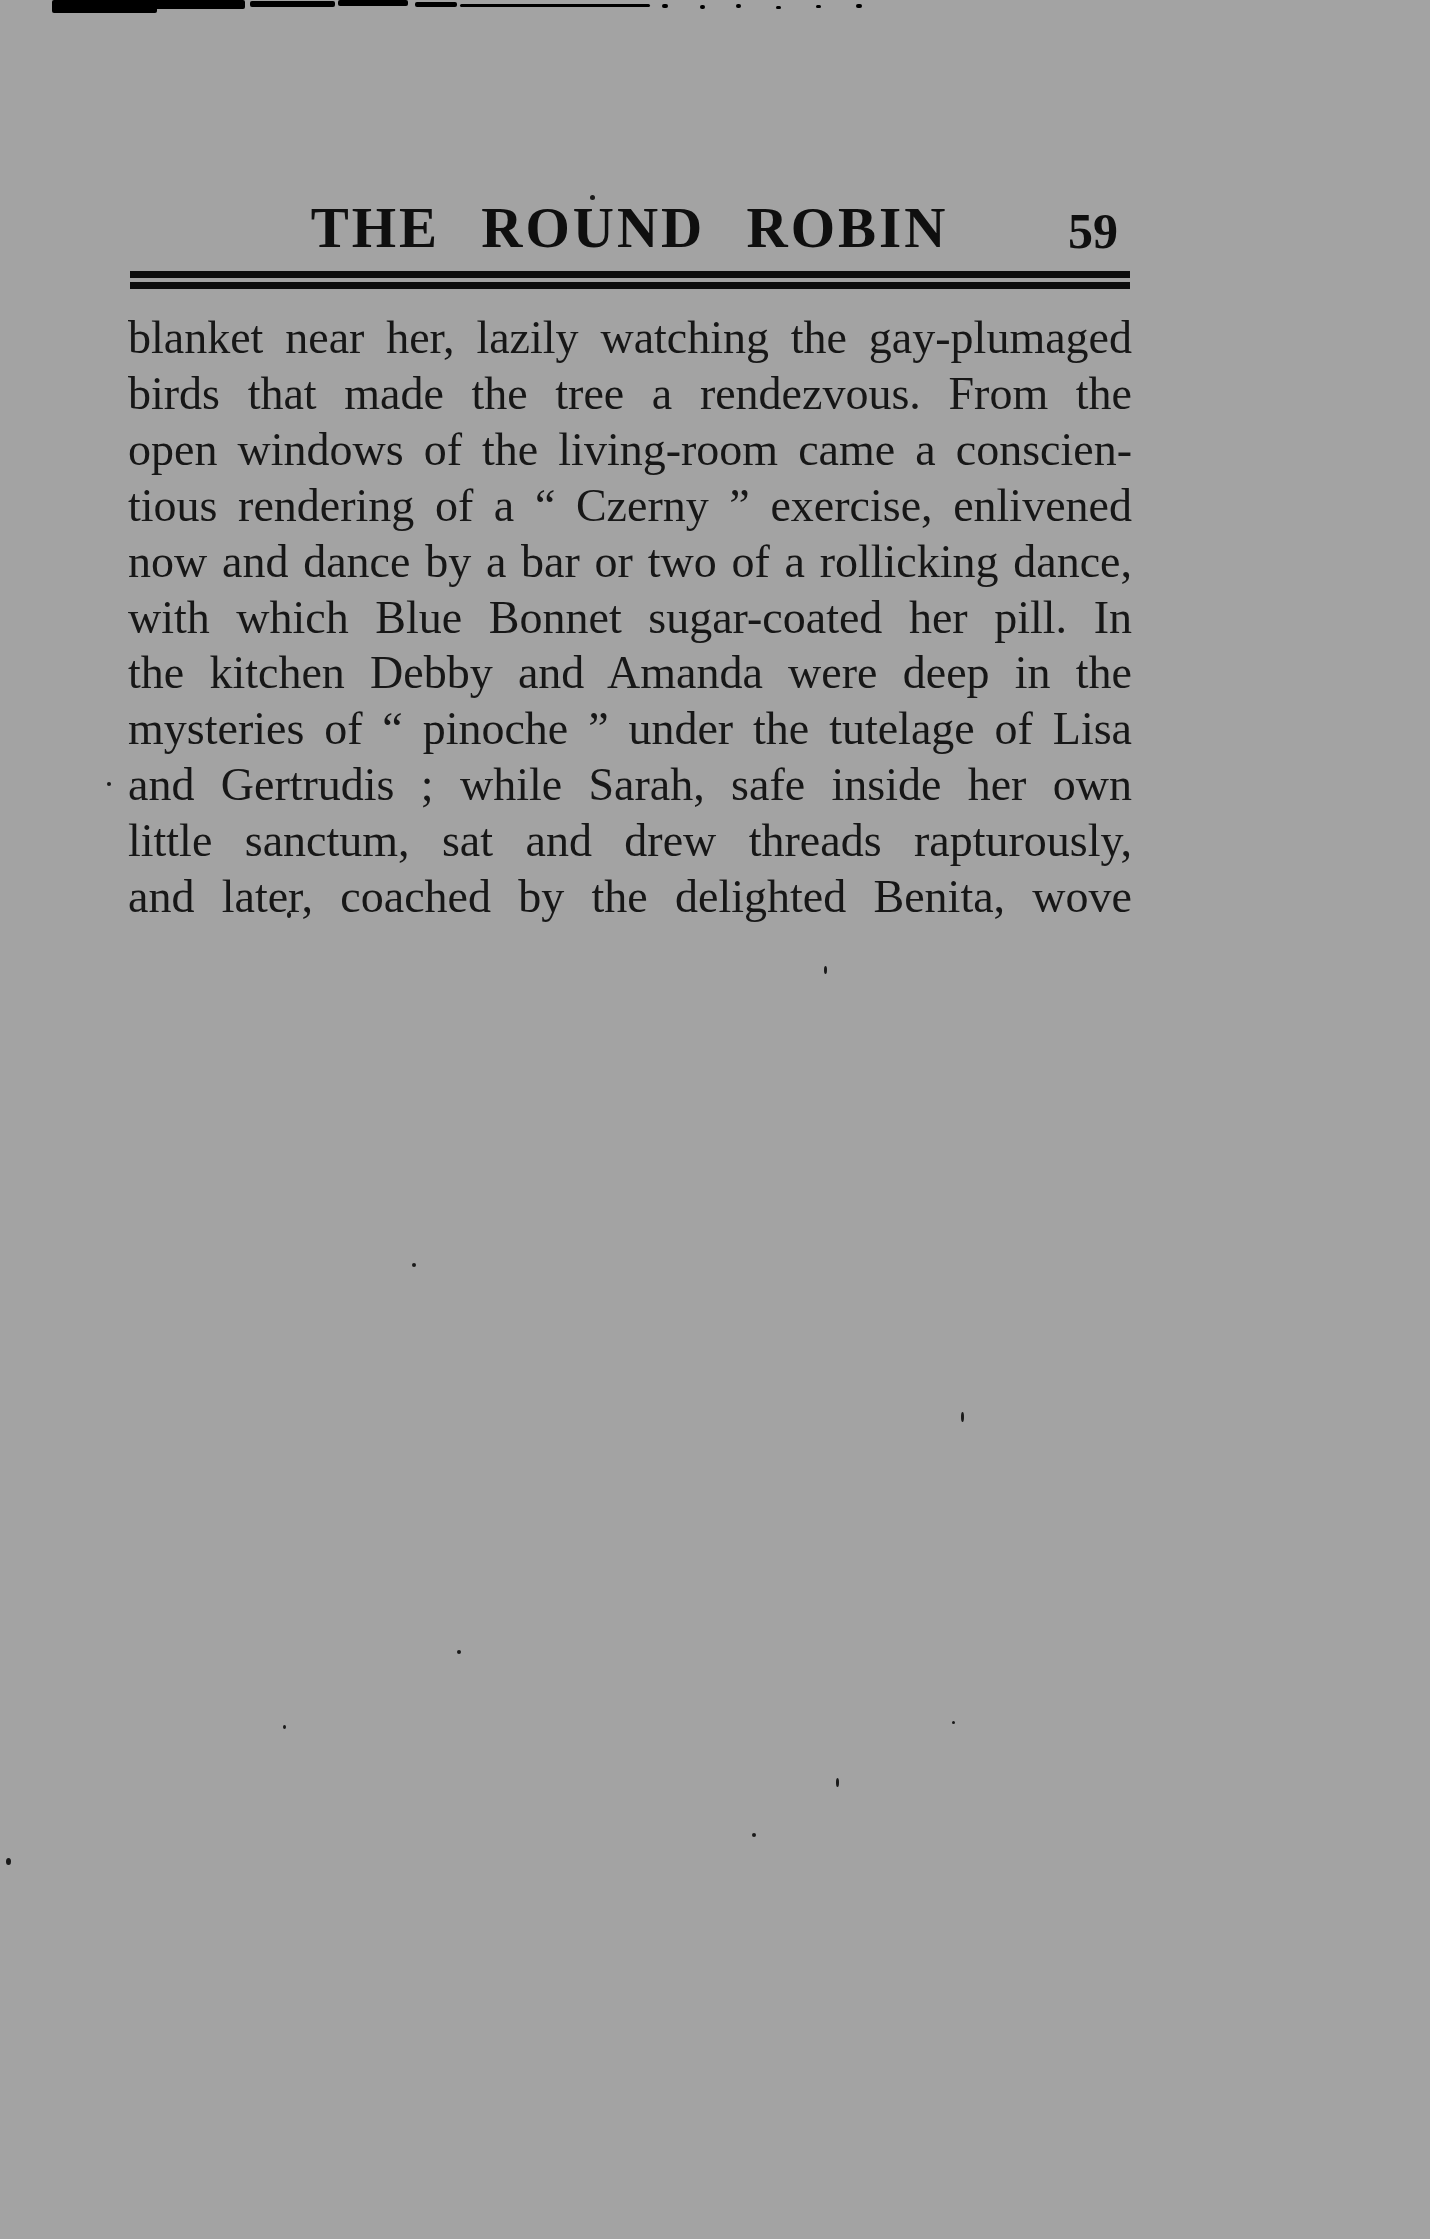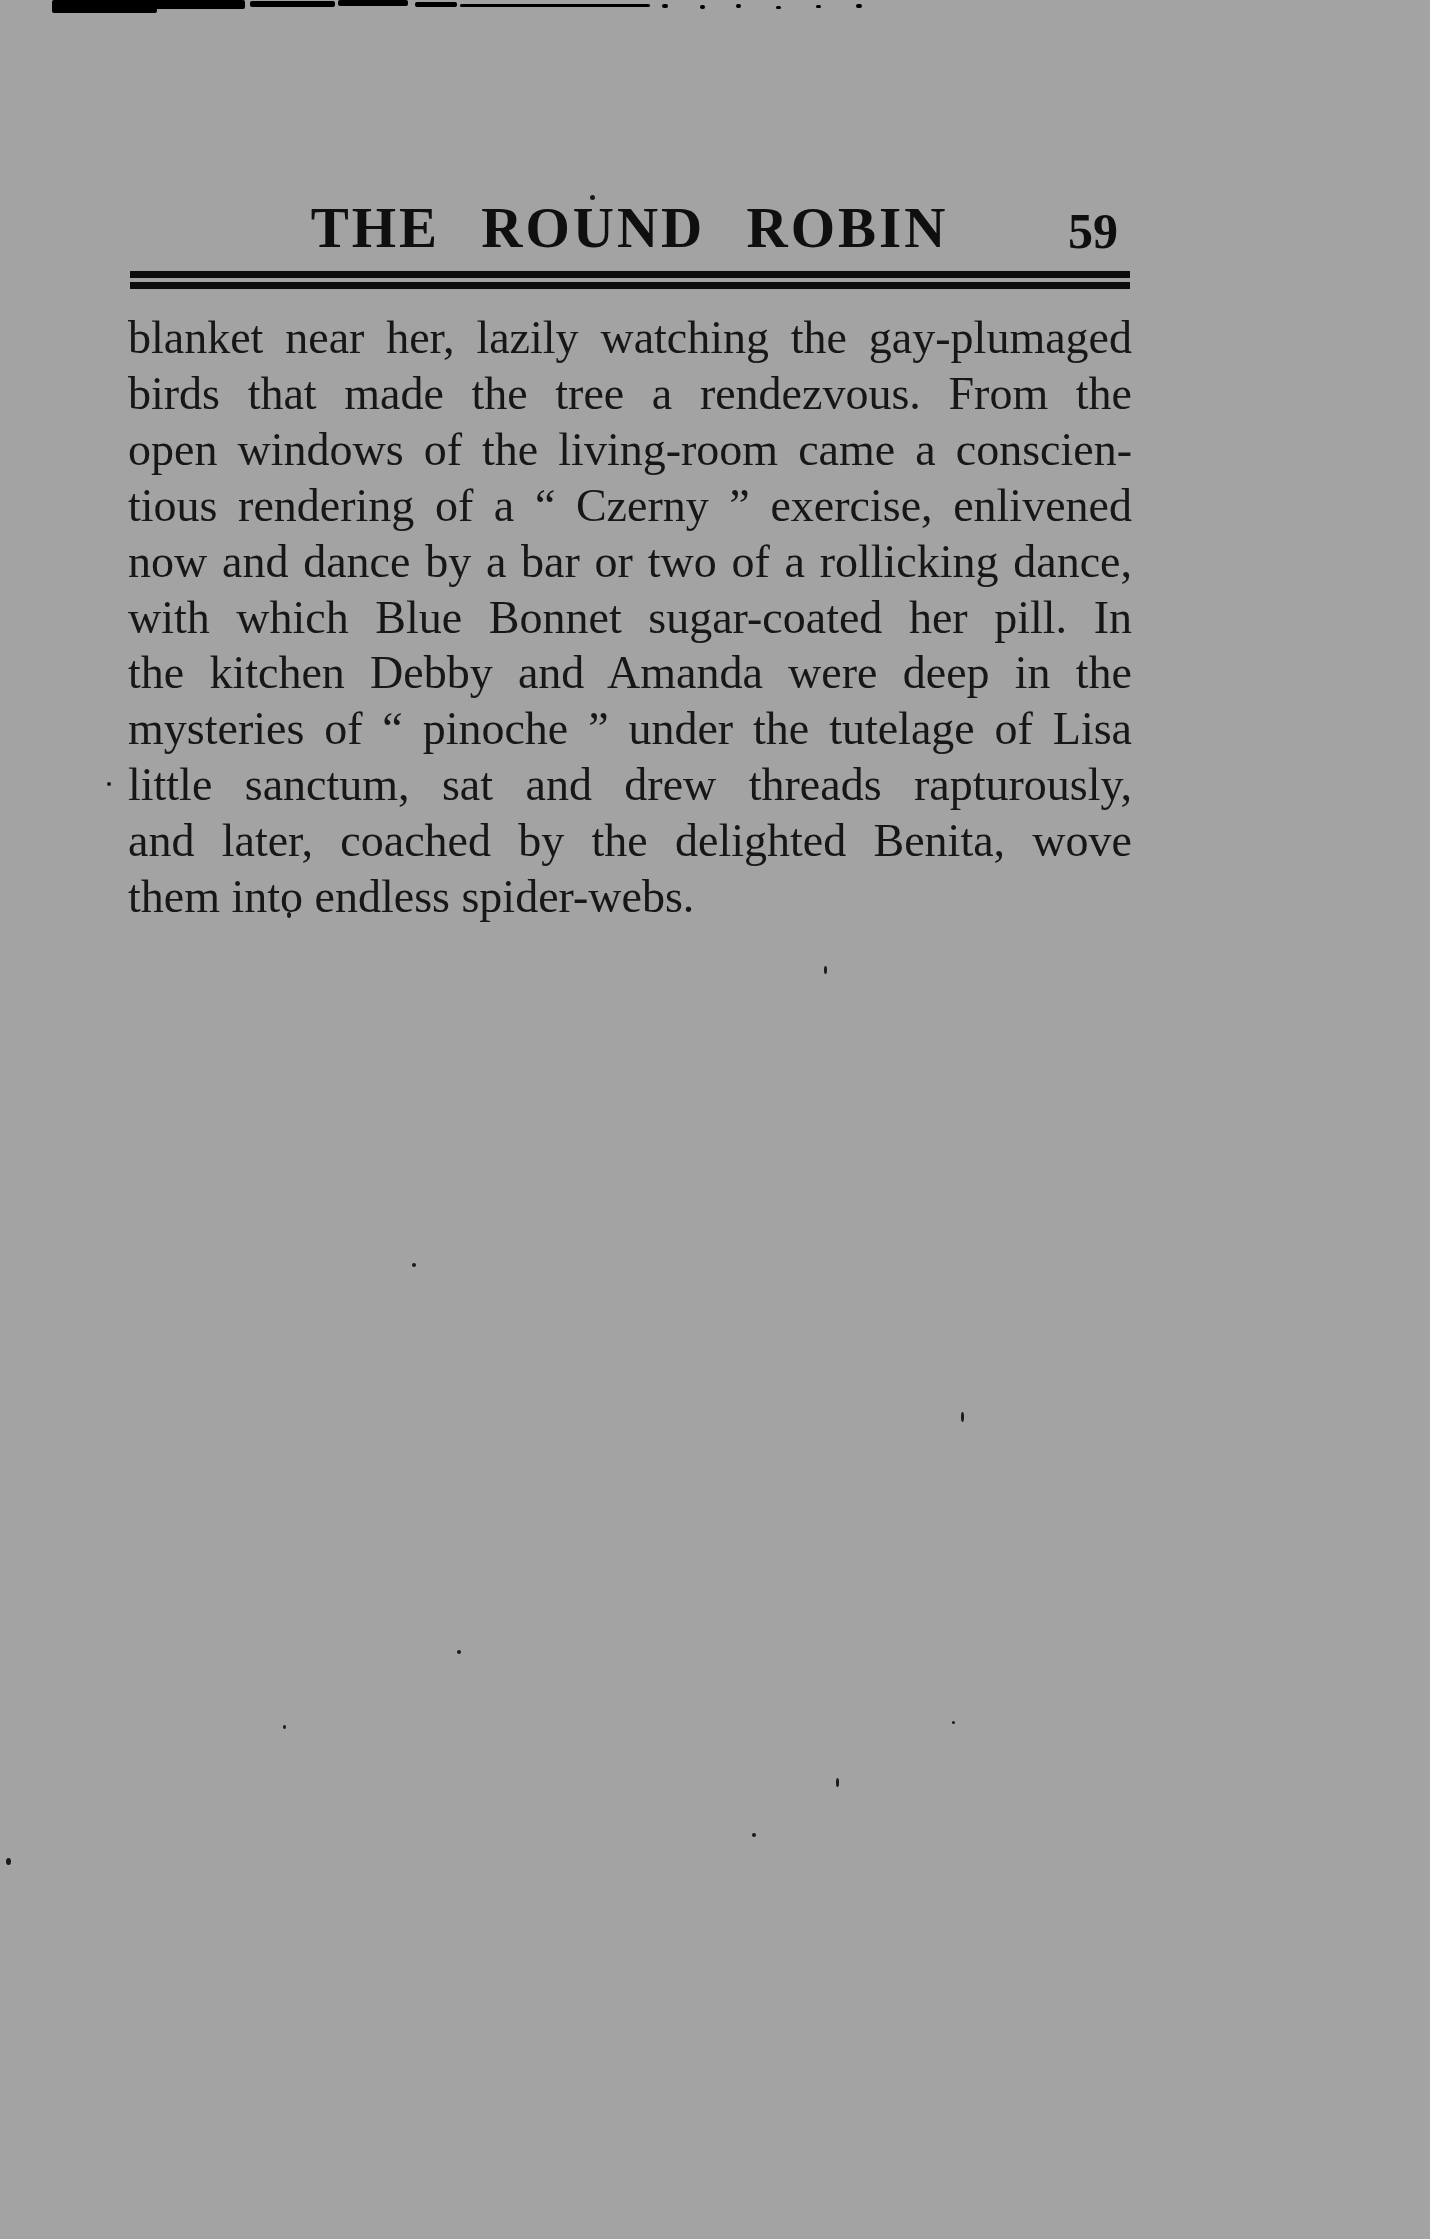--- a/index.html
+++ b/index.html
@@ -100,6 +100,7 @@
     <div class="line">with which Blue Bonnet sugar-coated her pill.  In</div>
     <div class="line">the kitchen Debby and Amanda were deep in the</div>
     <div class="line">mysteries of “ pinoche ” under the tutelage of Lisa</div>
+    <div class="line">and Gertrudis ; while Sarah, safe inside her own</div>
     <div class="line">little sanctum, sat and drew threads rapturously,</div>
     <div class="line">and later, coached by the delighted Benita, wove</div>
     <div class="line last">them into endless spider-webs.</div>

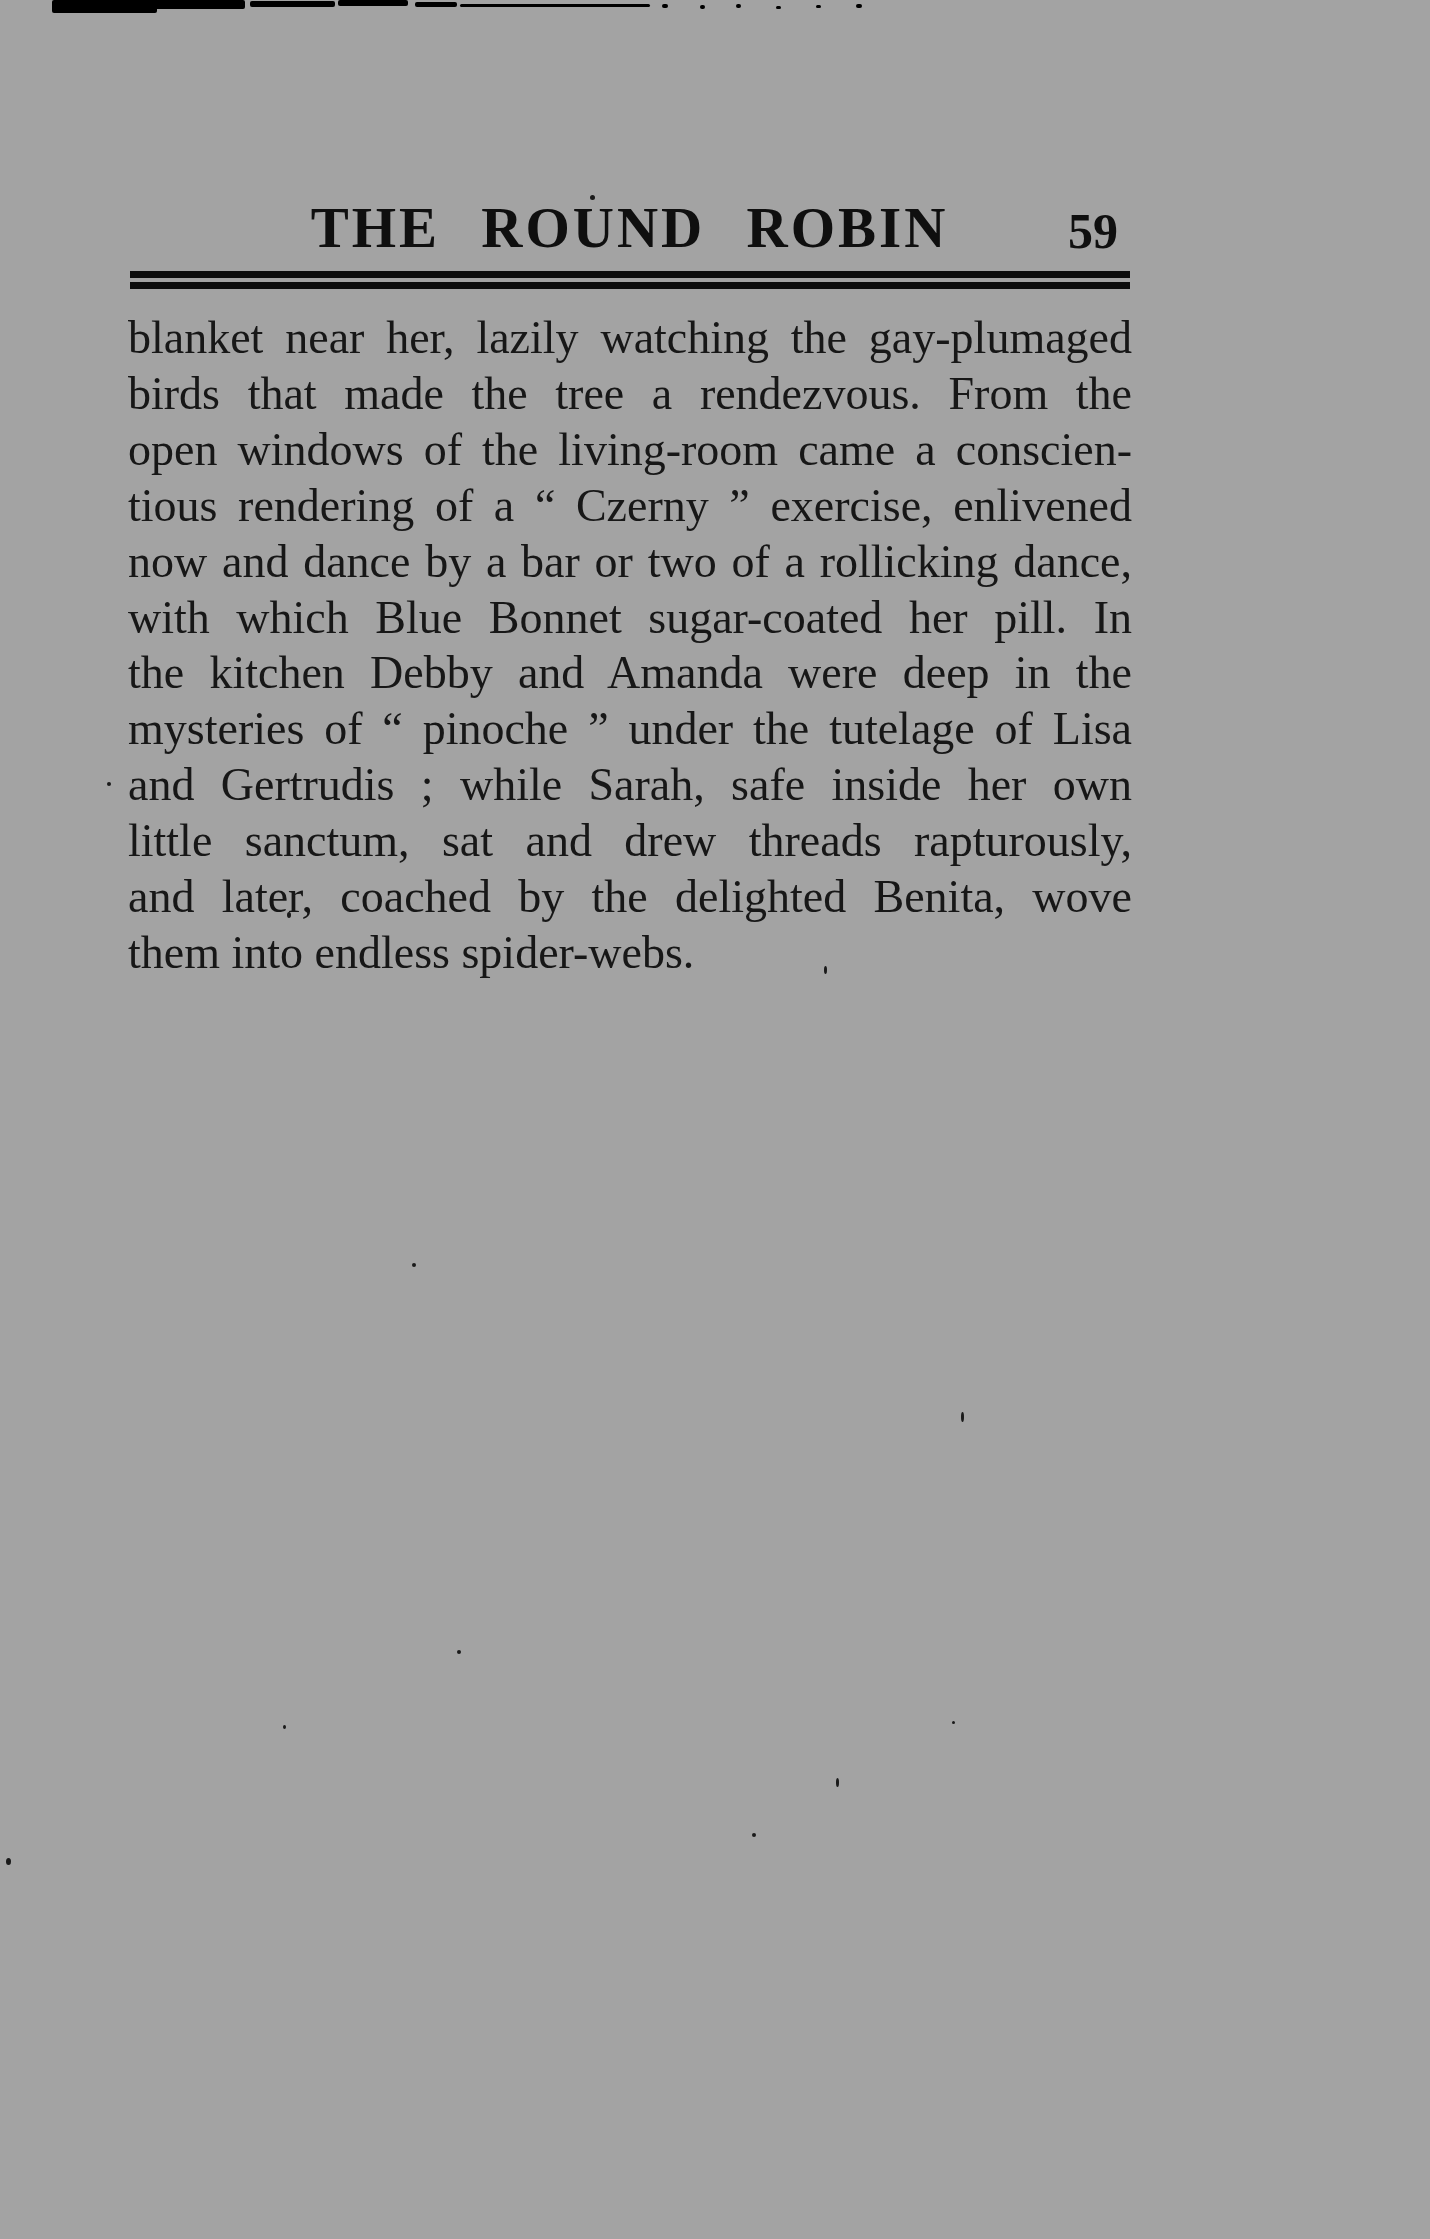--- a/index.html
+++ b/index.html
@@ -103,7 +103,6 @@
     <div class="line">and Gertrudis ; while Sarah, safe inside her own</div>
     <div class="line">little sanctum, sat and drew threads rapturously,</div>
     <div class="line">and later, coached by the delighted Benita, wove</div>
-    <div class="line last">them into endless spider-webs.</div>
   </div>
 
   <div class="speck" style="left:590px; top:195px; width:5px; height:5px;"></div>

